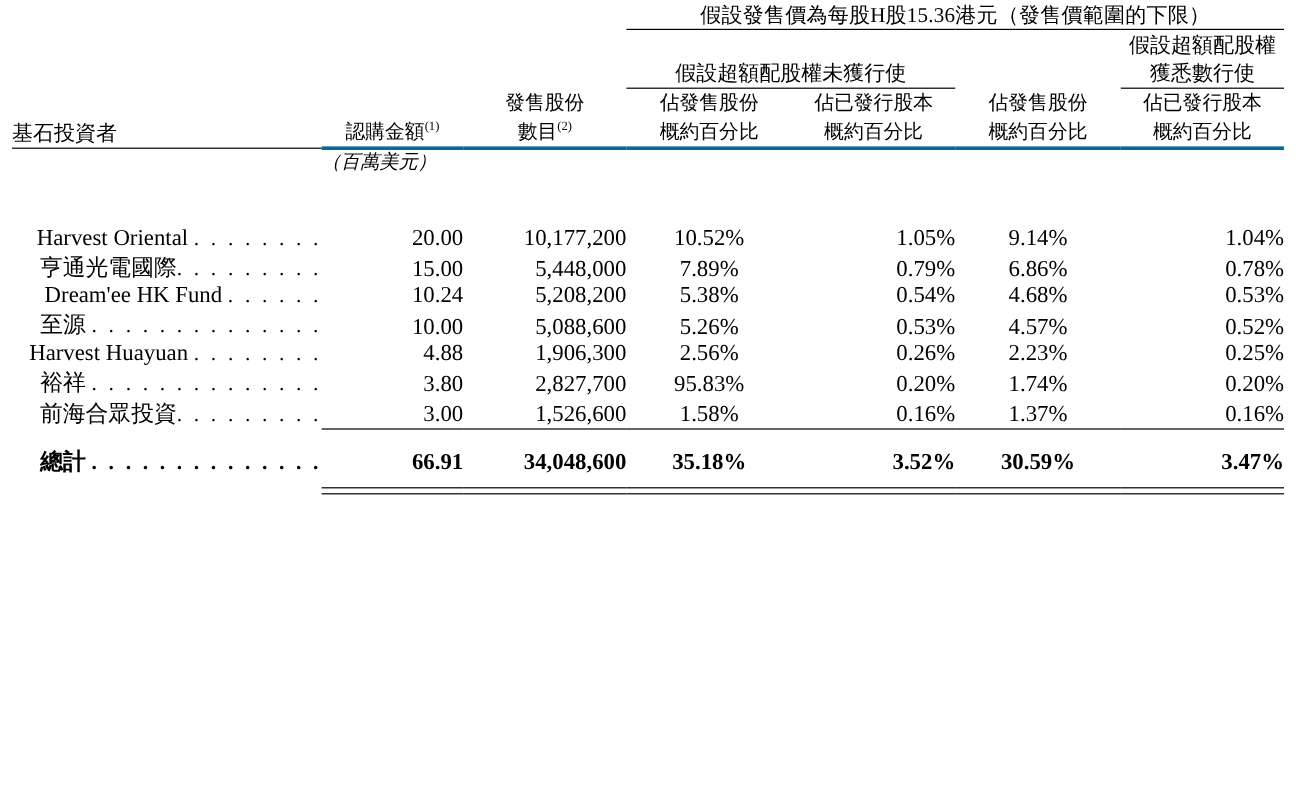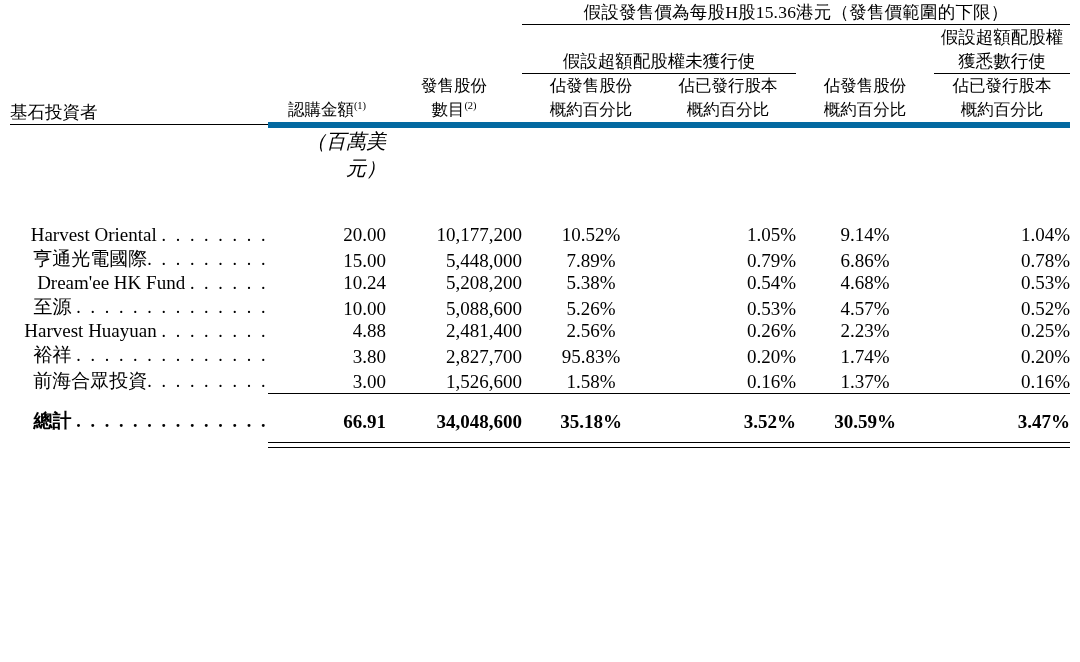--- a/index.html
+++ b/index.html
@@ -57,7 +57,7 @@
     padding-bottom: 5px;
   }
   .h-col-underline {
-    border-bottom: 6px solid #0369a1;
+    border-bottom: 3px solid #0369a1;
   }
   .h-left {
     font-size: 17.5px;

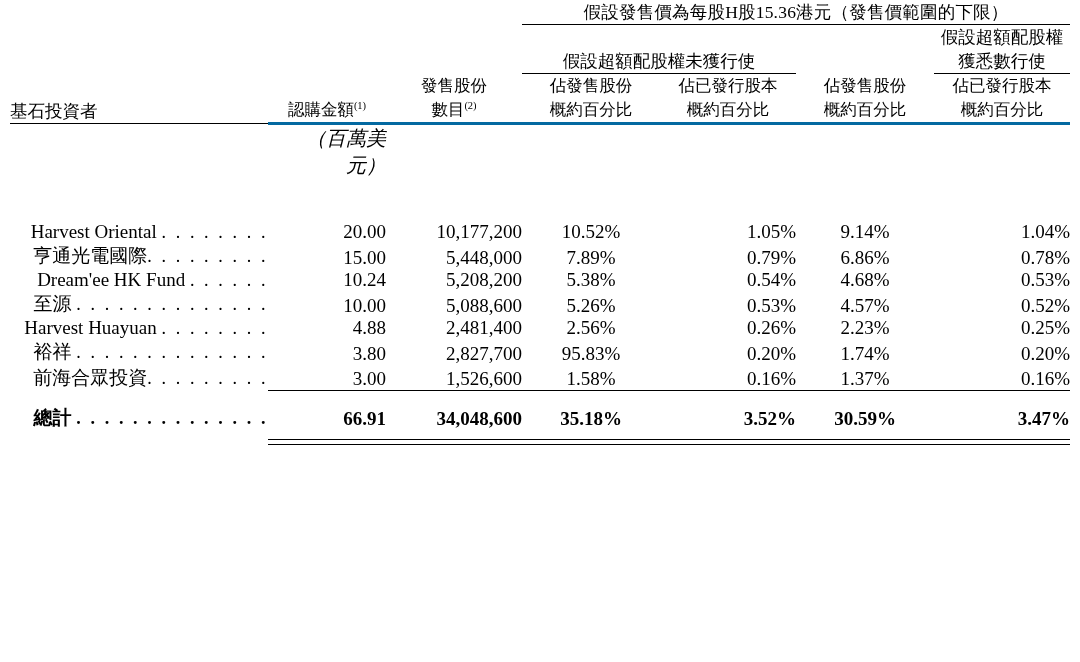--- a/index.html
+++ b/index.html
@@ -72,9 +72,9 @@
     line-height: 0;
   }
   .unit {
-    font-size: 20px;
+    font-size: 16px;
     font-style: italic;
-    text-align: right;
+    text-align: left;
     padding-top: 12px;
     padding-bottom: 4px;
   }

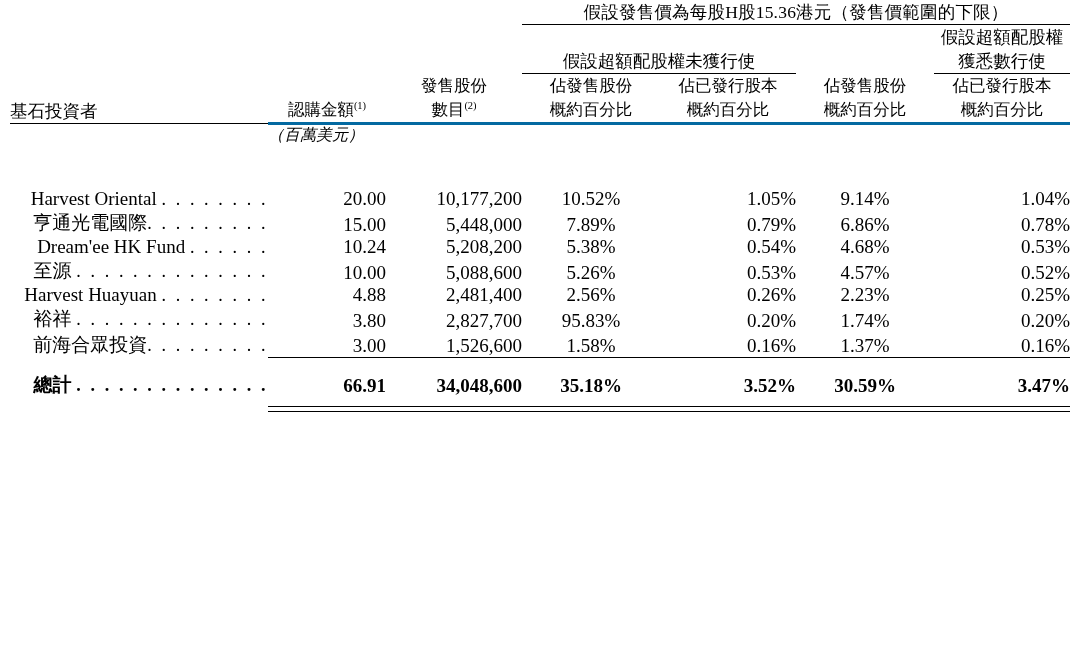--- a/index.html
+++ b/index.html
@@ -235,7 +235,7 @@
       <tr>
         <td class="name"><span>Harvest Huayuan</span> <span class="dots">. . . . . . . .</span></td>
         <td class="num">4.88</td>
-        <td class="num">2,481,400</td>
+        <td class="num">1,906,300</td>
         <td class="num-center">2.56%</td>
         <td class="num-center2">0.26%</td>
         <td class="num-center">2.23%</td>

